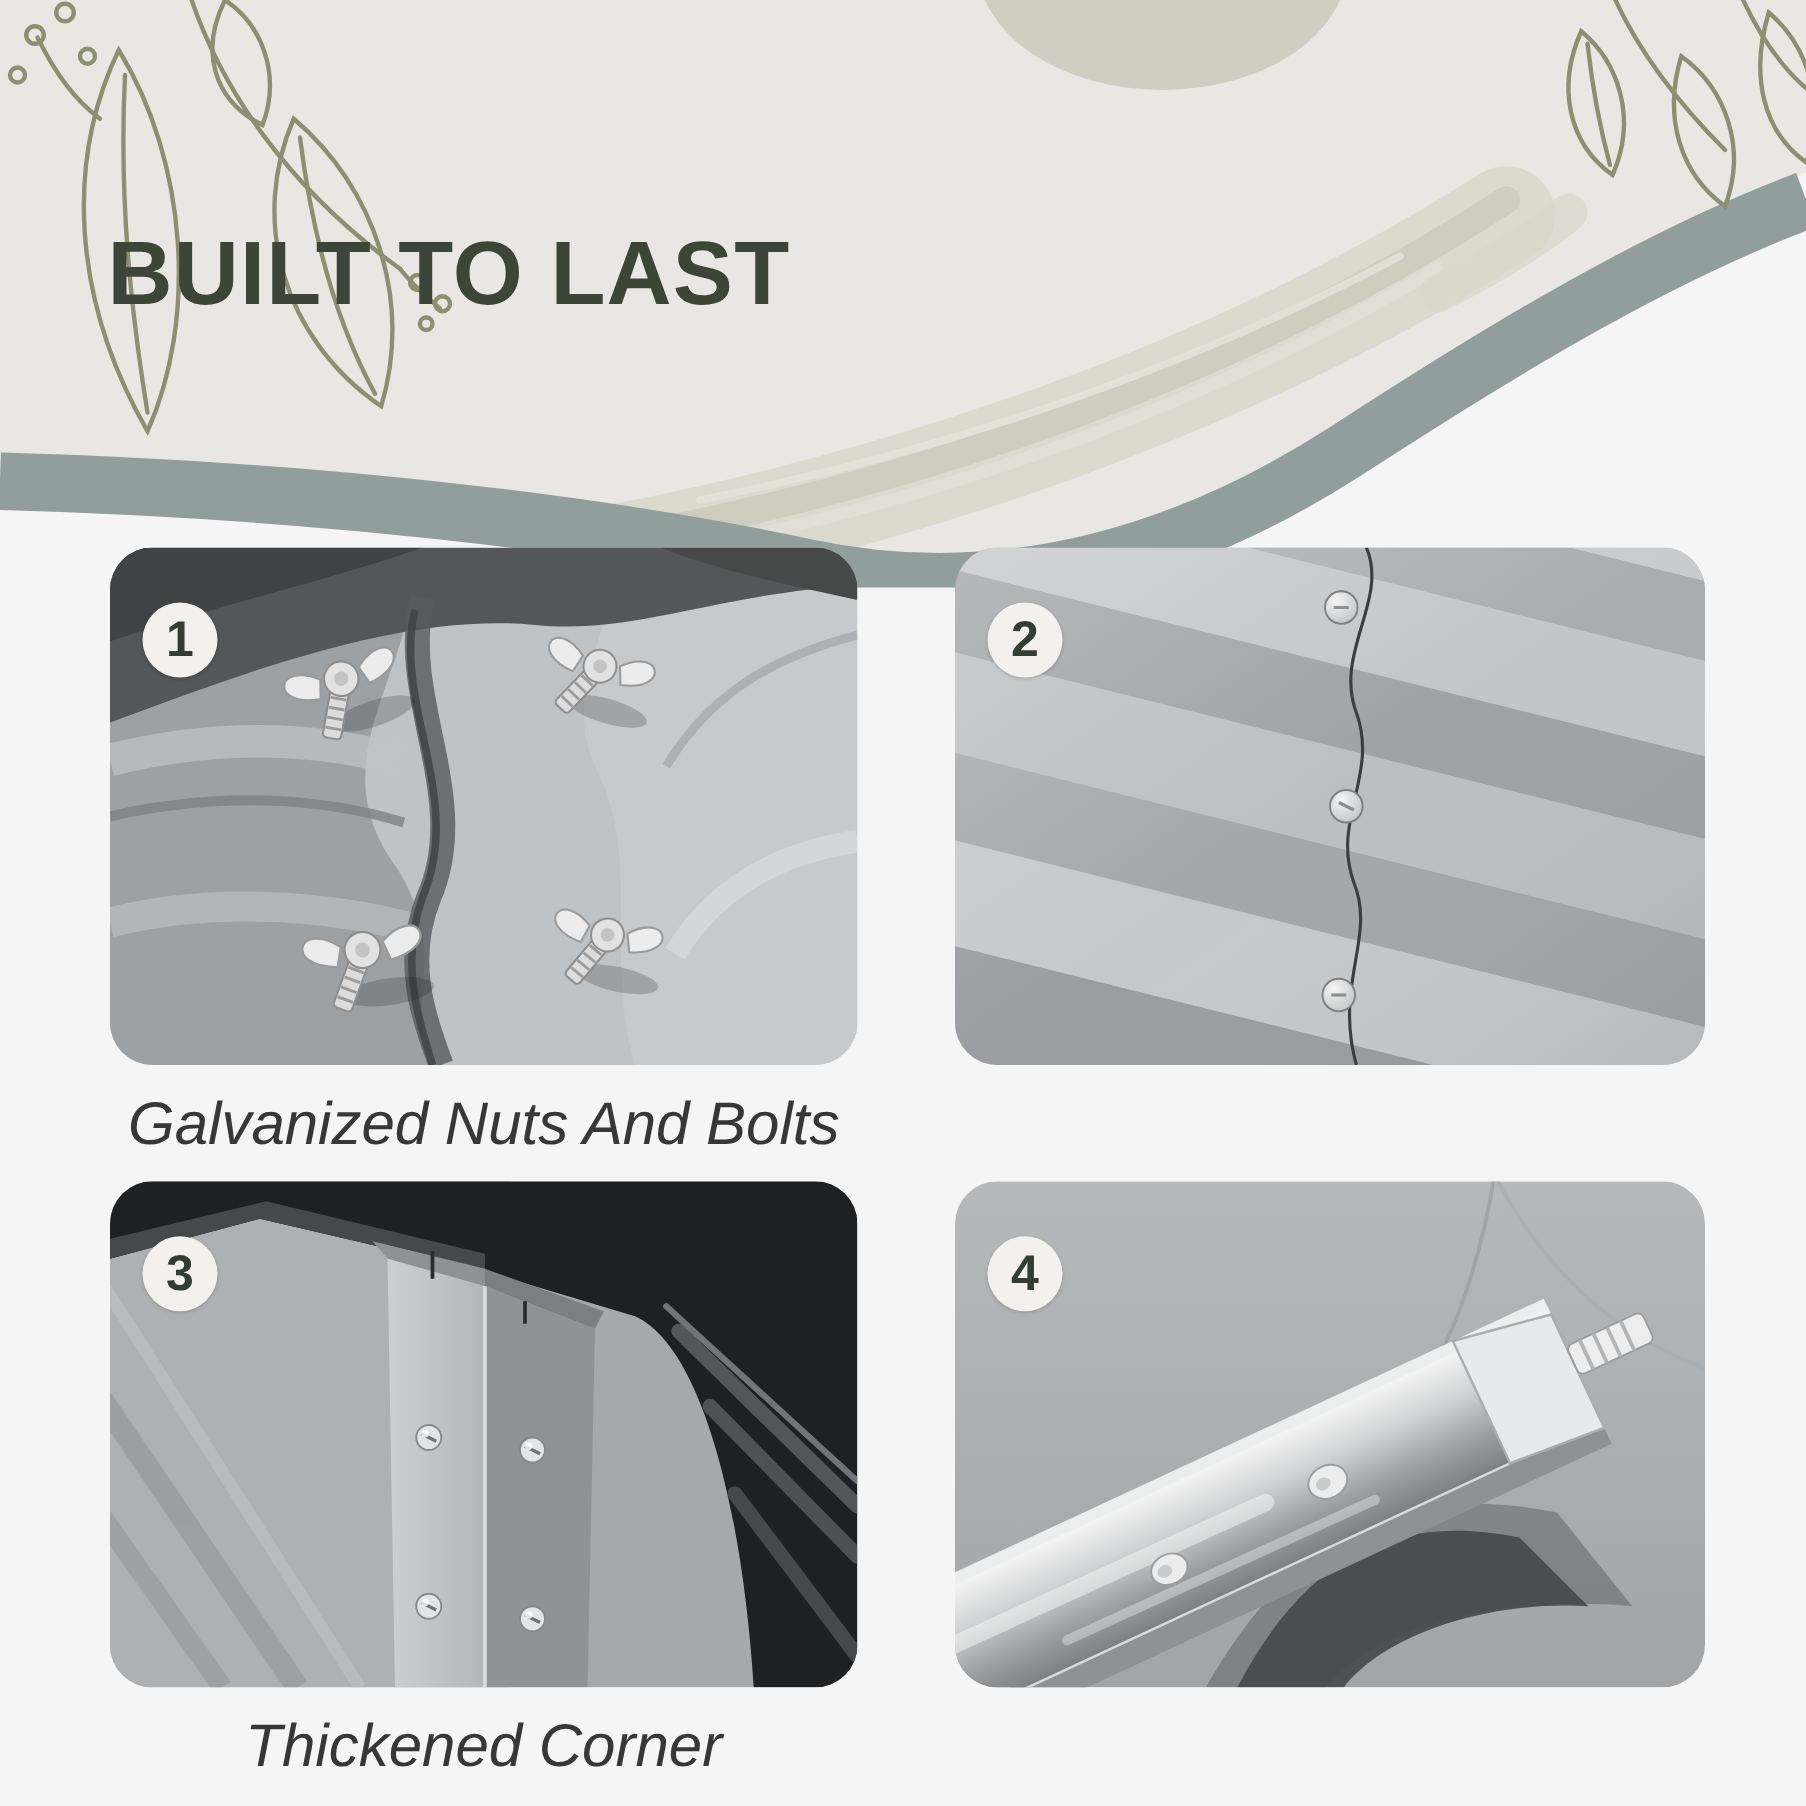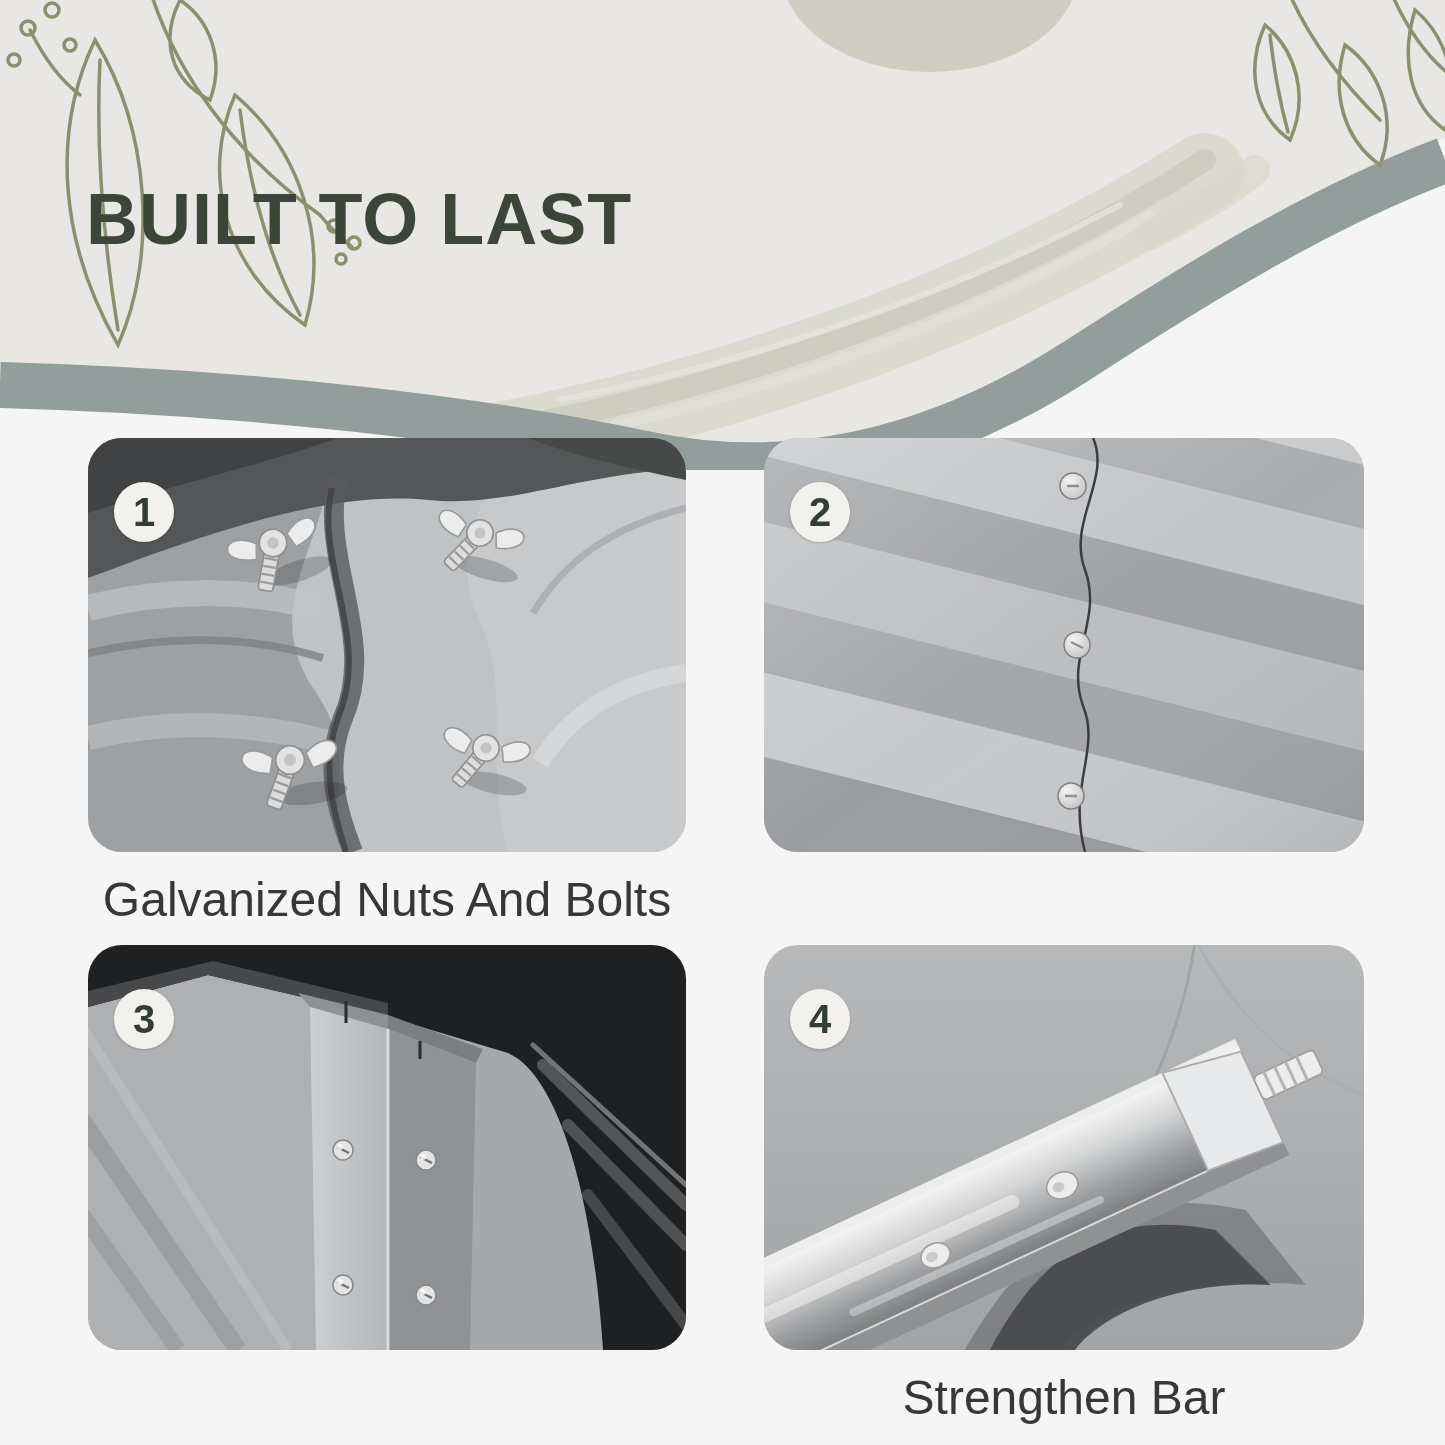--- a/index.html
+++ b/index.html
@@ -48,6 +48,7 @@
     margin-top:20px;text-align:center;
     font-size:48px;color:var(--caption-color);line-height:1.15;
     white-space:nowrap;
+    font-style:italic;
   }
 </style>
 </head>

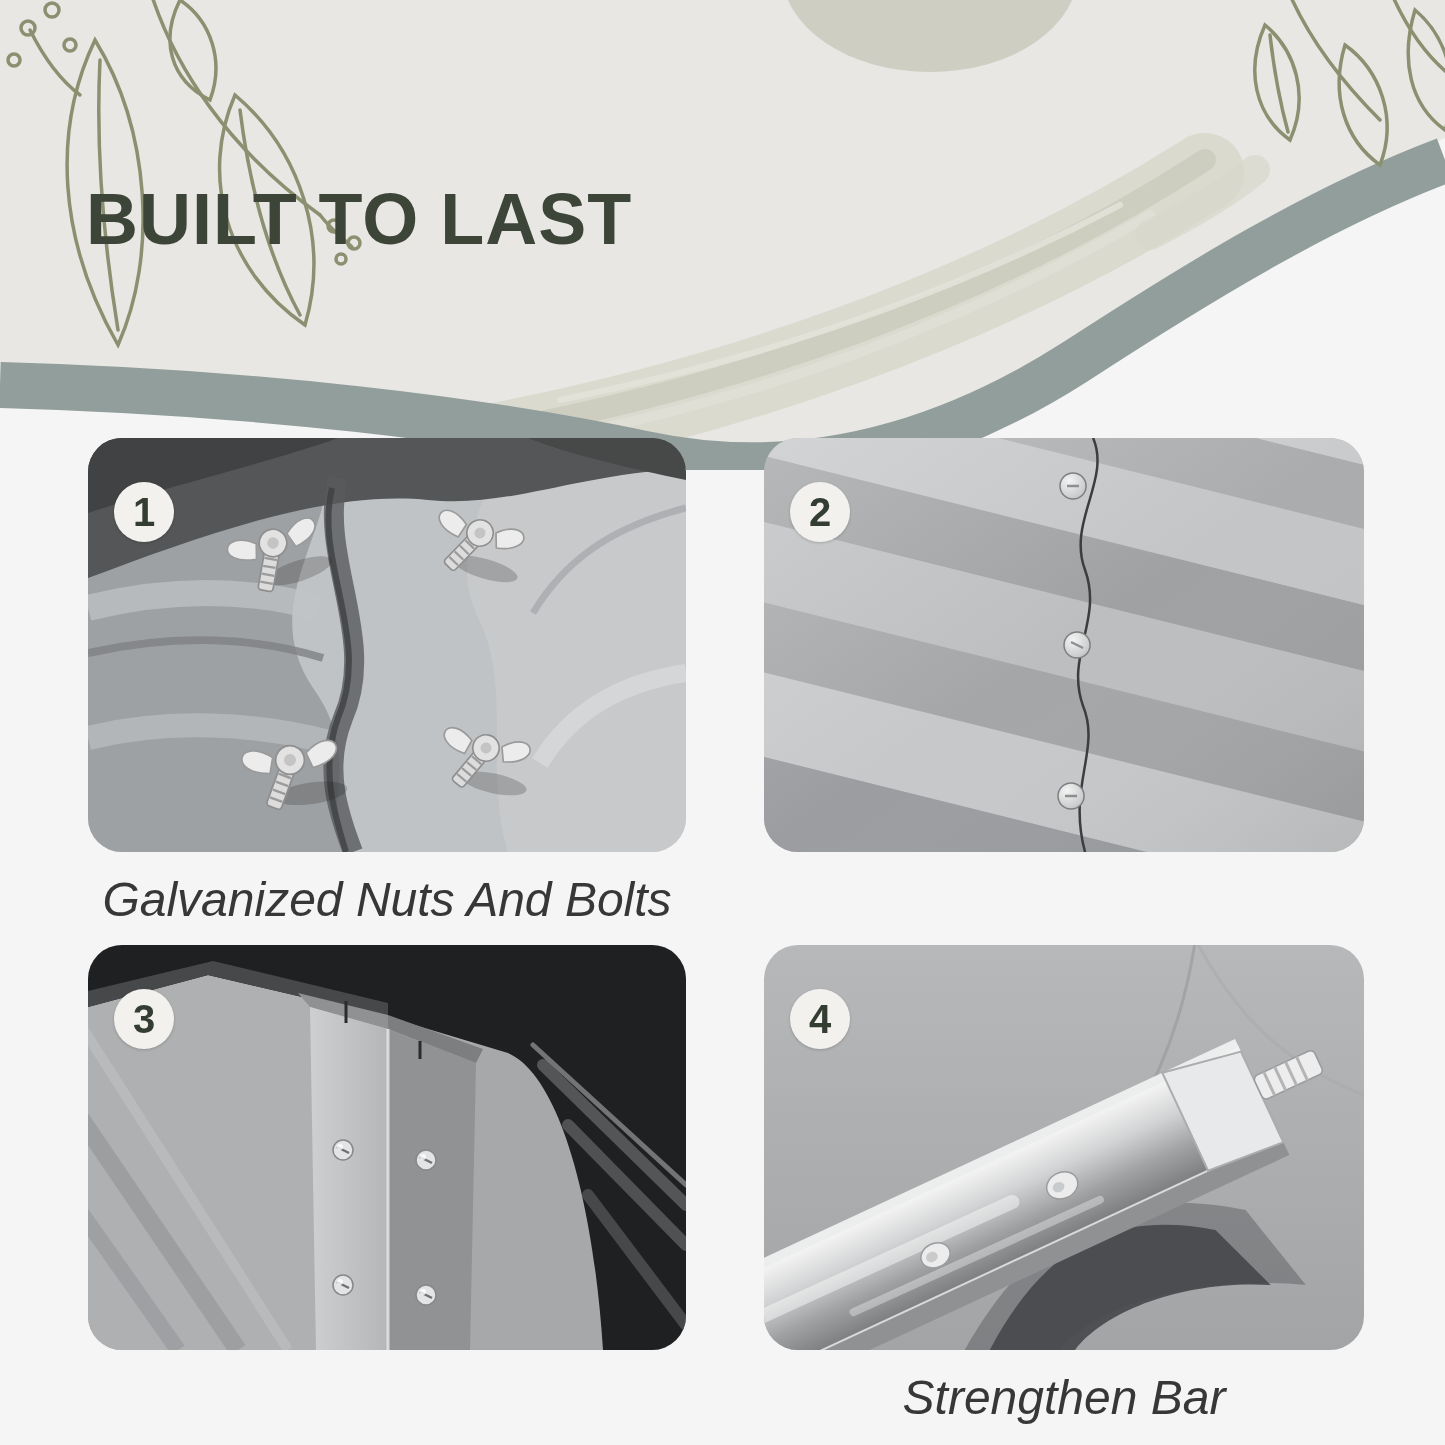--- a/index.html
+++ b/index.html
@@ -231,6 +231,7 @@
         <span>3</span>
       </div>
     </figure>
+    <figcaption class="caption">Thickened Corner</figcaption>
   </section>
 
   <section class="card card-4">

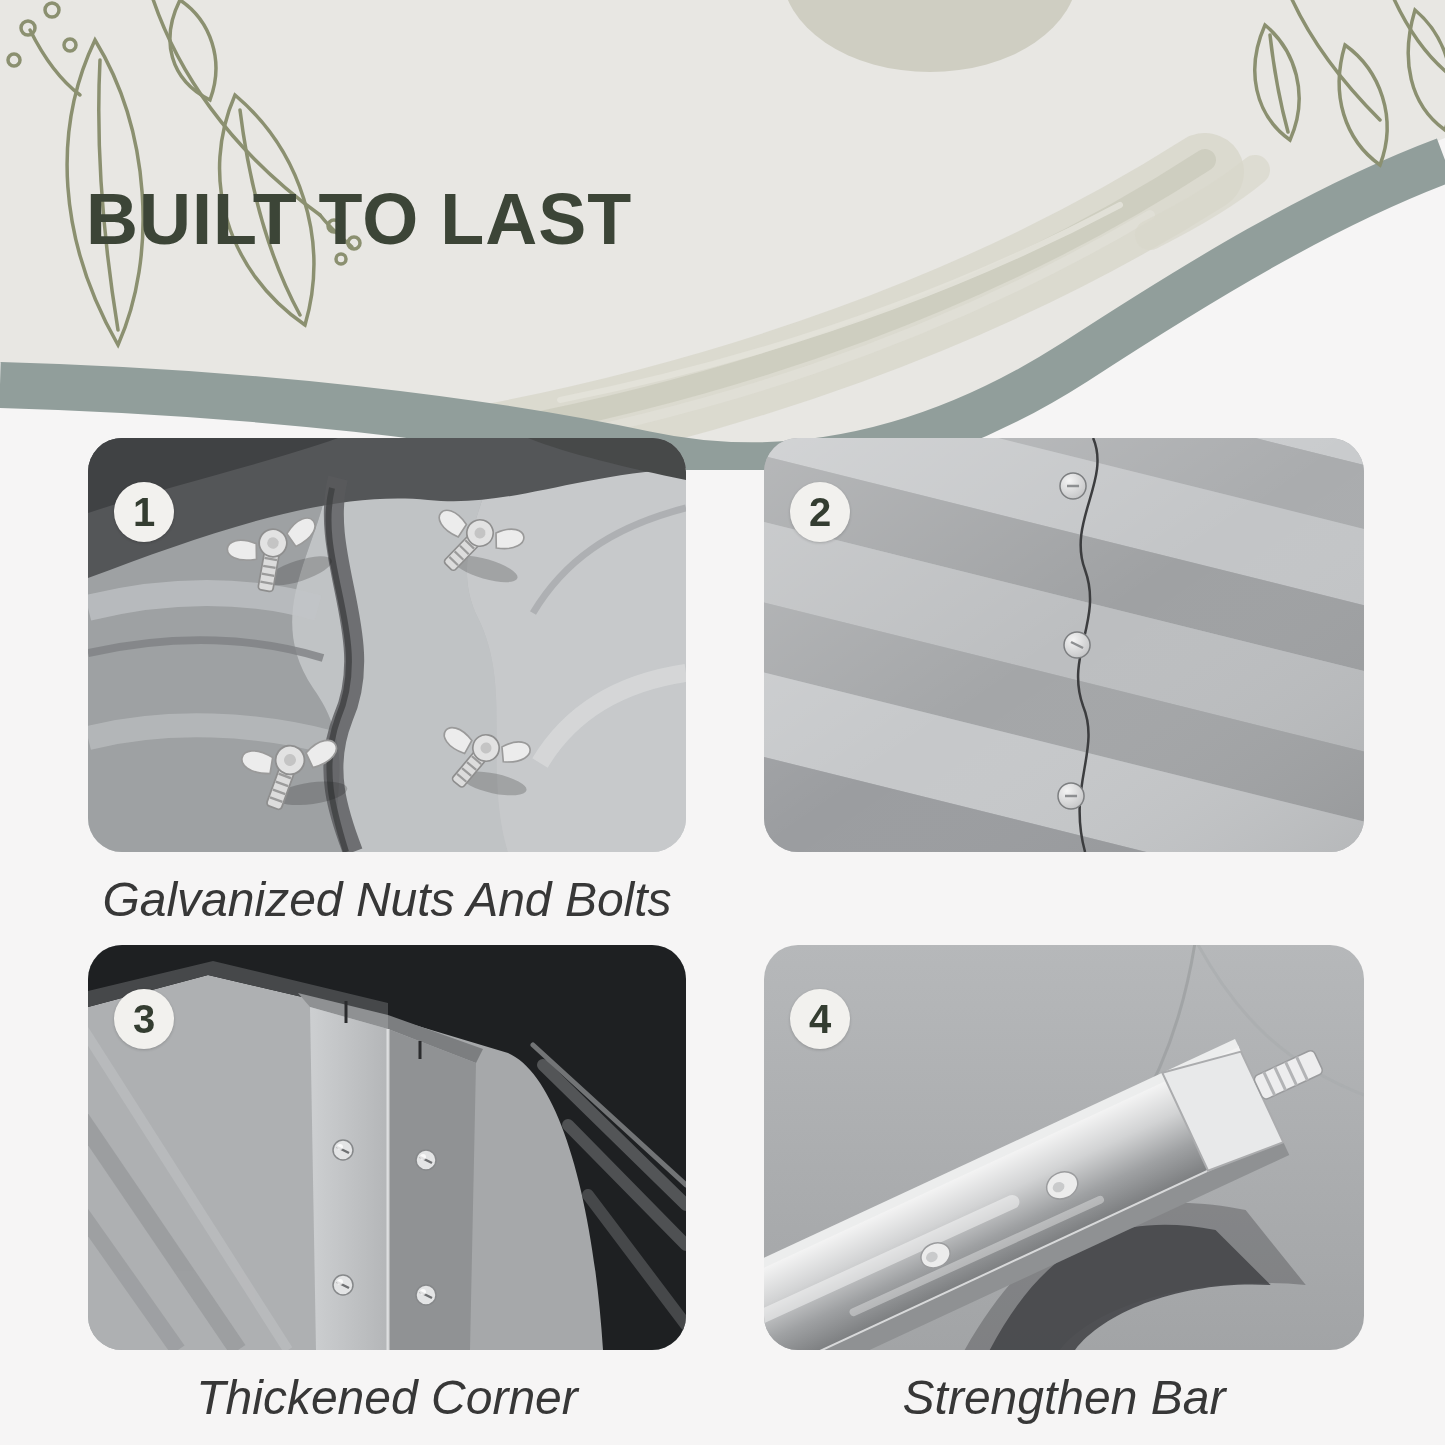--- a/index.html
+++ b/index.html
@@ -274,7 +274,6 @@
         <span>4</span>
       </div>
     </figure>
-    <figcaption class="caption">Strengthen Bar</figcaption>
   </section>
 
 </div>

